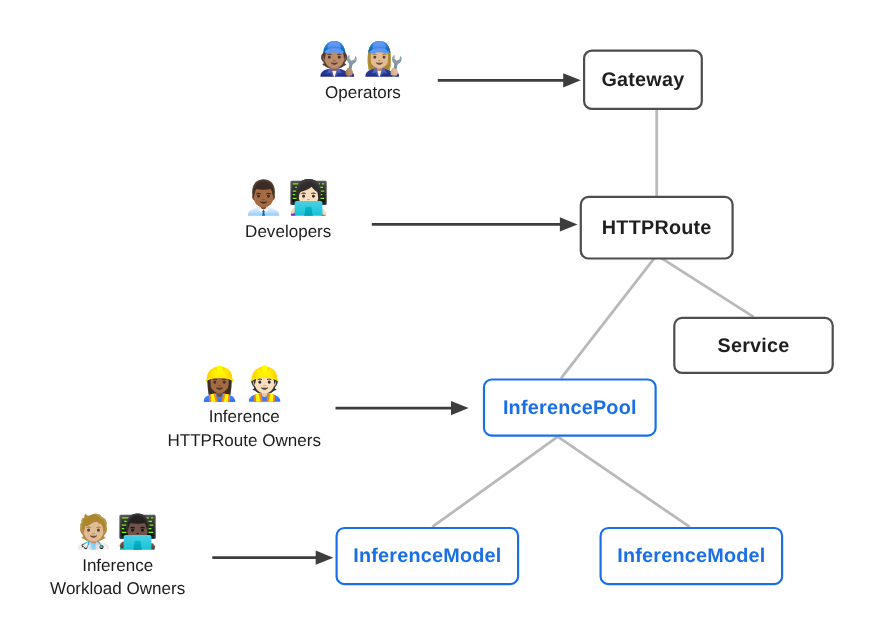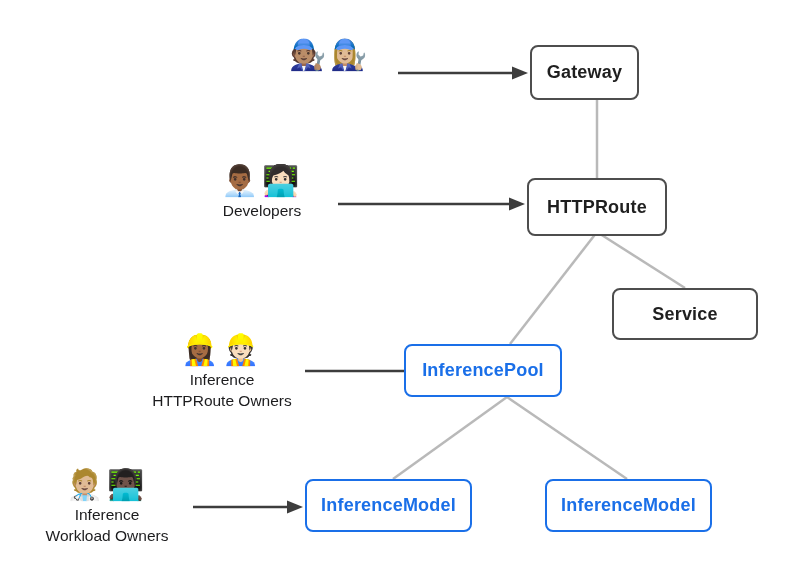--- a/index.html
+++ b/index.html
@@ -131,6 +131,7 @@
 
   <div class="persona" id="persona-cluster-operators">
     <div class="emojis">🧑🏽‍🔧👩🏼‍🔧</div>
+    <div class="plabel">Operators</div>
   </div>
 
   <div class="persona" id="persona-application-developers">

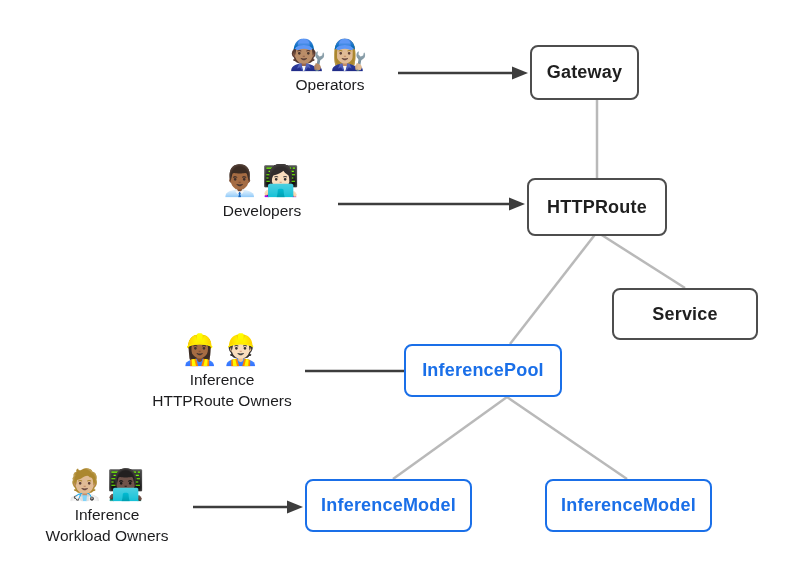--- a/index.html
+++ b/index.html
@@ -54,7 +54,7 @@
   #node-gateway            { left: 530px; top: 45px;  width: 109px; height: 55px; }
   #node-httproute          { left: 527px; top: 178px; width: 140px; height: 58px; }
   #node-service            { left: 612px; top: 288px; width: 146px; height: 52px; align-items: center; }
-  #node-inference-pool     { left: 404px; top: 344px; width: 158px; height: 53px; }
+  #node-inference-pool     { left: 439px; top: 344px; width: 158px; height: 53px; }
   #node-inference-model-1  { left: 305px; top: 479px; width: 167px; height: 53px; }
   #node-inference-model-2  { left: 545px; top: 479px; width: 167px; height: 53px; }
 

